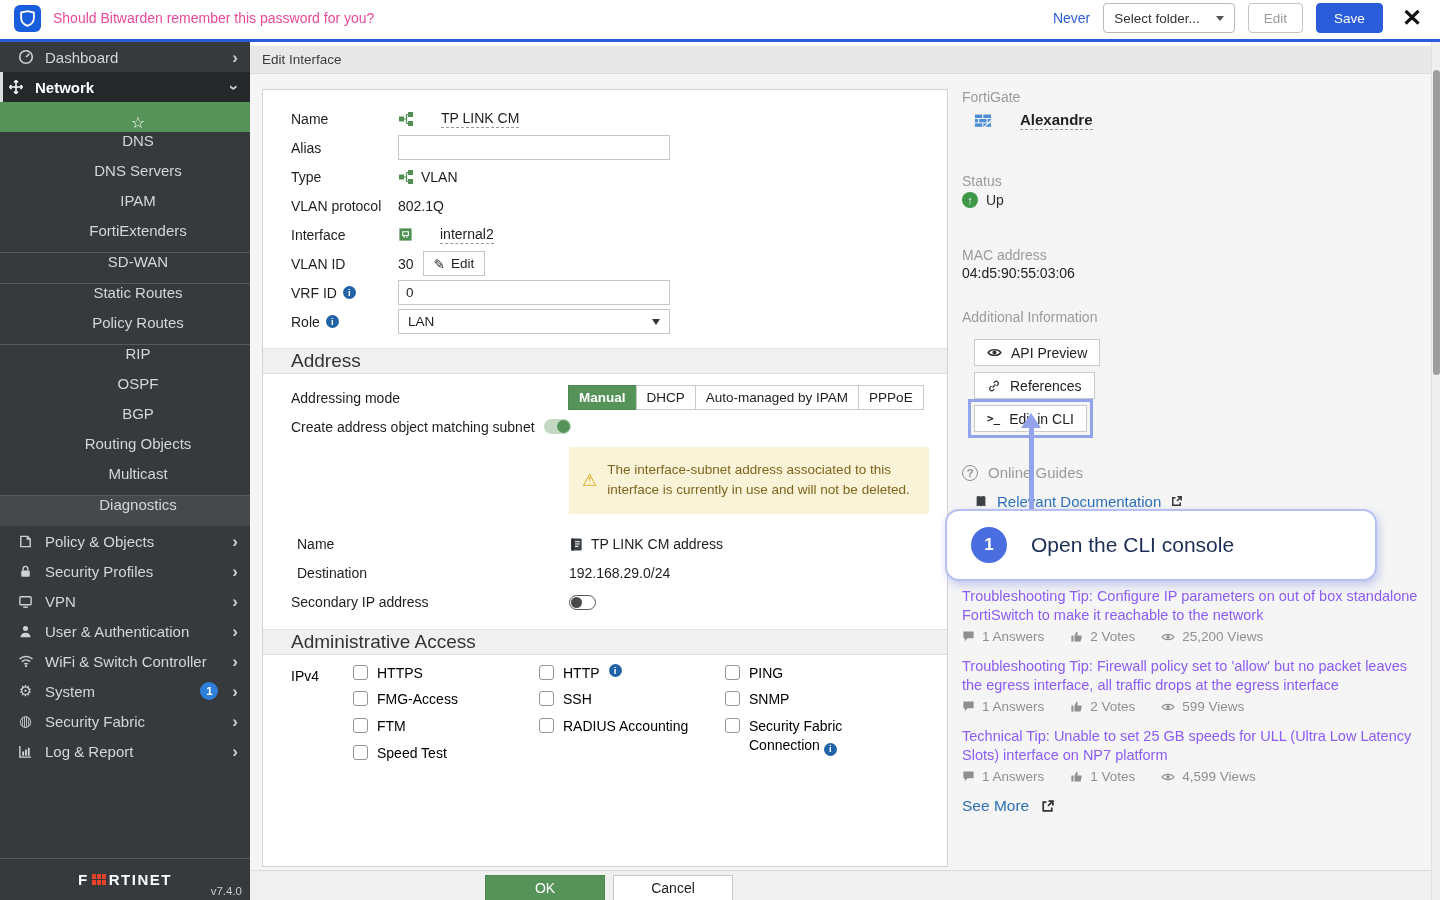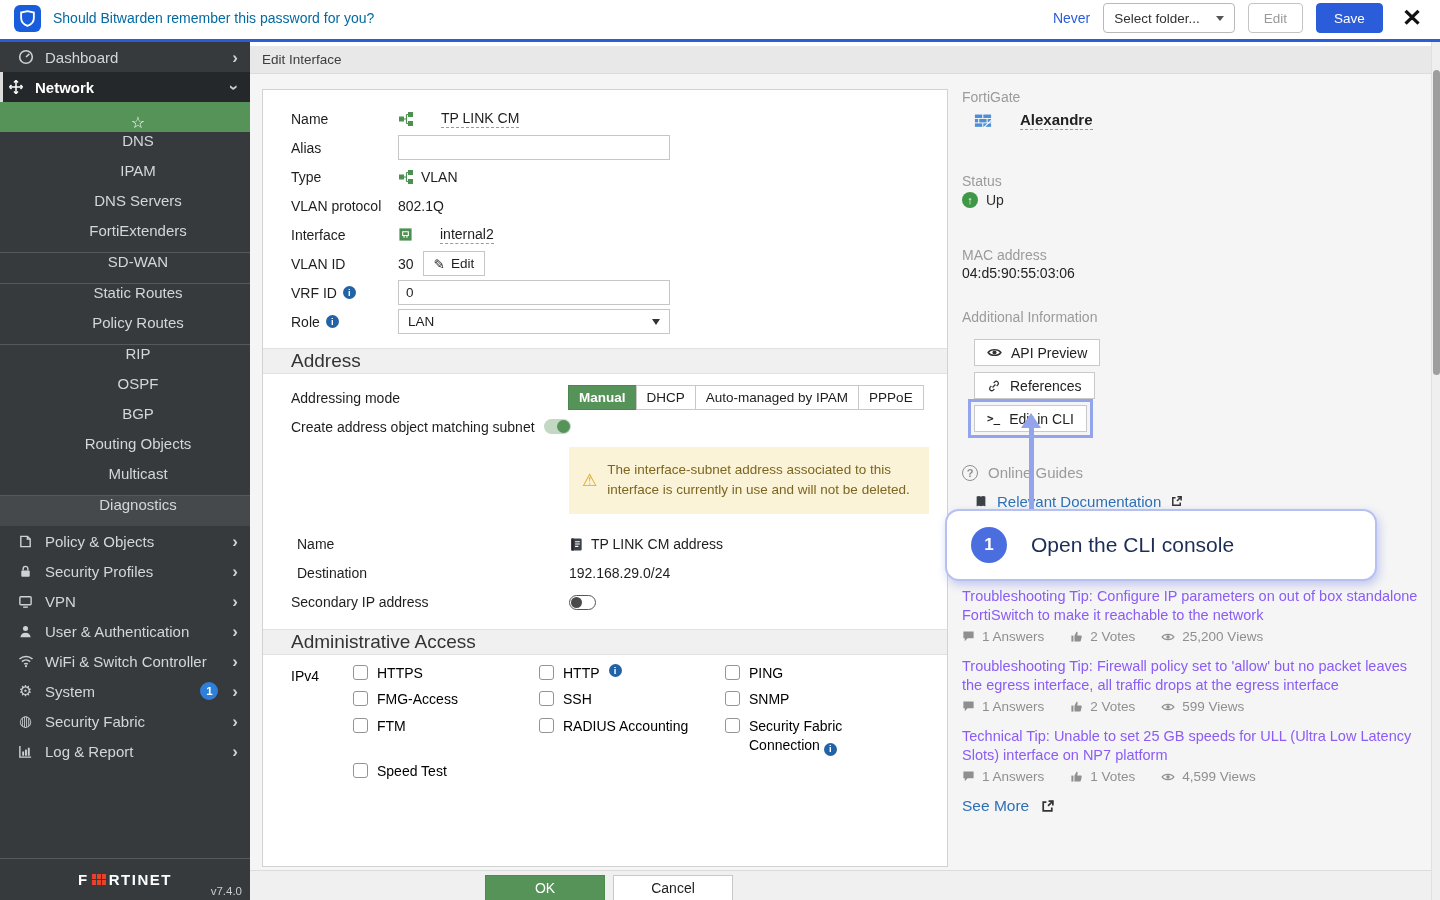--- a/index.html
+++ b/index.html
@@ -9,7 +9,7 @@
   .bw-bar{position:absolute;top:0;left:0;width:1440px;height:42px;background:#fff;border-bottom:3px solid #2b5cd9;display:flex;align-items:center;padding:0 18px 3px 14px;z-index:60;}
   .bw-left{display:flex;align-items:center;gap:12px;flex:1;}
   .bw-shield{width:27px;height:27px;background:#175ddc;border-radius:6px;display:flex;align-items:center;justify-content:center;}
-  .bw-msg{font-size:14px;color:#0369a1;}
+  .bw-msg{font-size:14px;color:#ec4899;}
   .bw-right{display:flex;align-items:center;gap:13px;}
   .bw-never{color:#2b5cd9;font-size:14px;cursor:pointer;}
   .bw-select{height:30px;border:1px solid #b9b9b9;border-radius:4px;background:#fff;font-size:13.5px;color:#333;padding:0 10px;display:flex;align-items:center;gap:16px;}

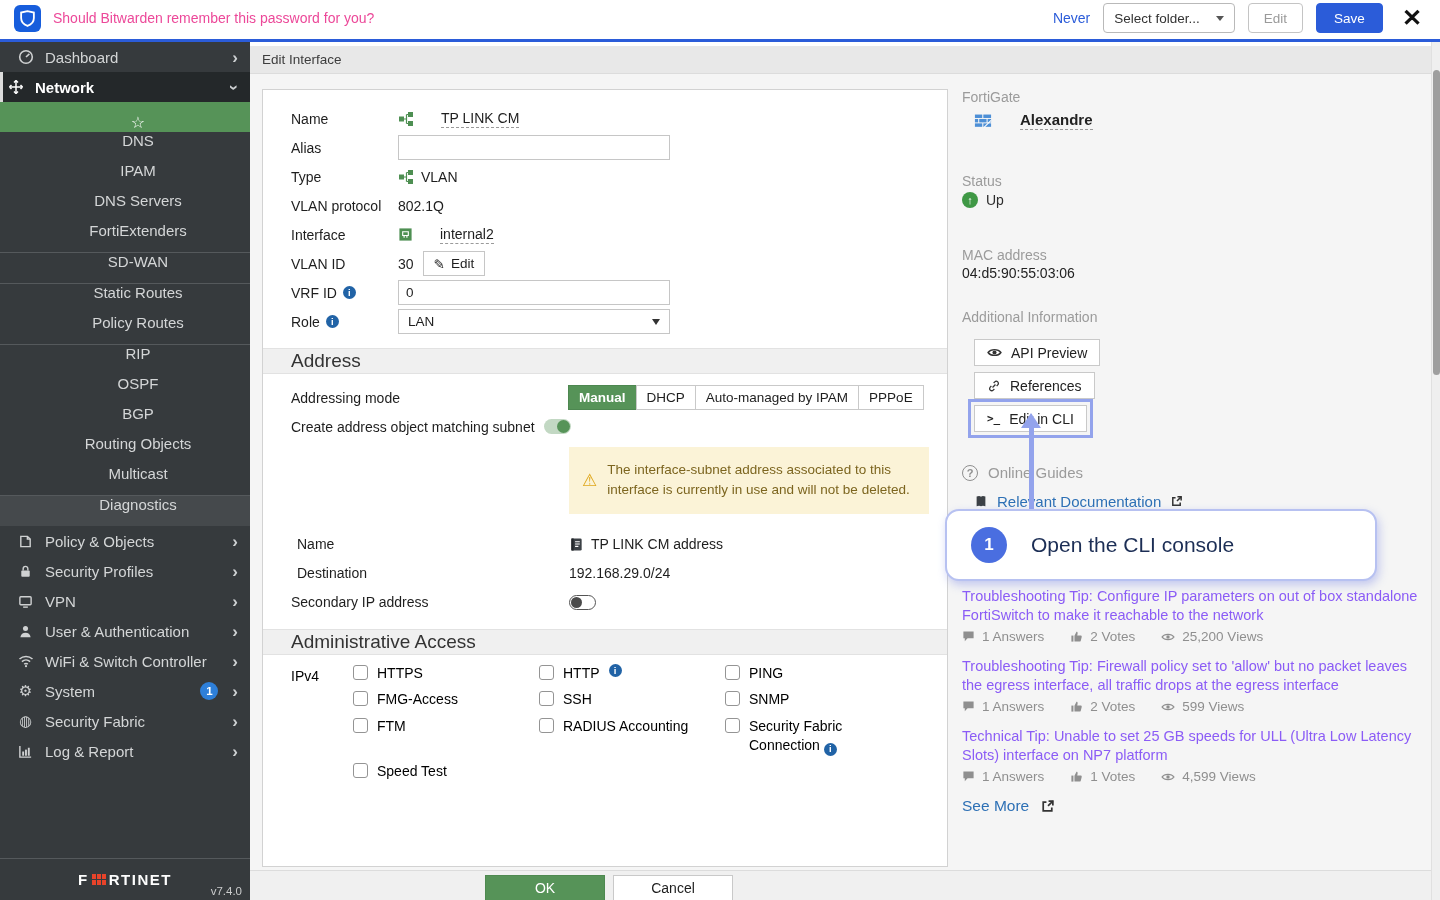--- a/index.html
+++ b/index.html
@@ -159,10 +159,10 @@
       <span class="lbl">DNS</span>
     </div>
   <div class="nav-item sub">
+      <span class="lbl">DNS Servers</span>
+    </div>
+  <div class="nav-item sub">
       <span class="lbl">IPAM</span>
-    </div>
-  <div class="nav-item sub">
-      <span class="lbl">DNS Servers</span>
     </div>
   <div class="nav-item sub">
       <span class="lbl">FortiExtenders</span>

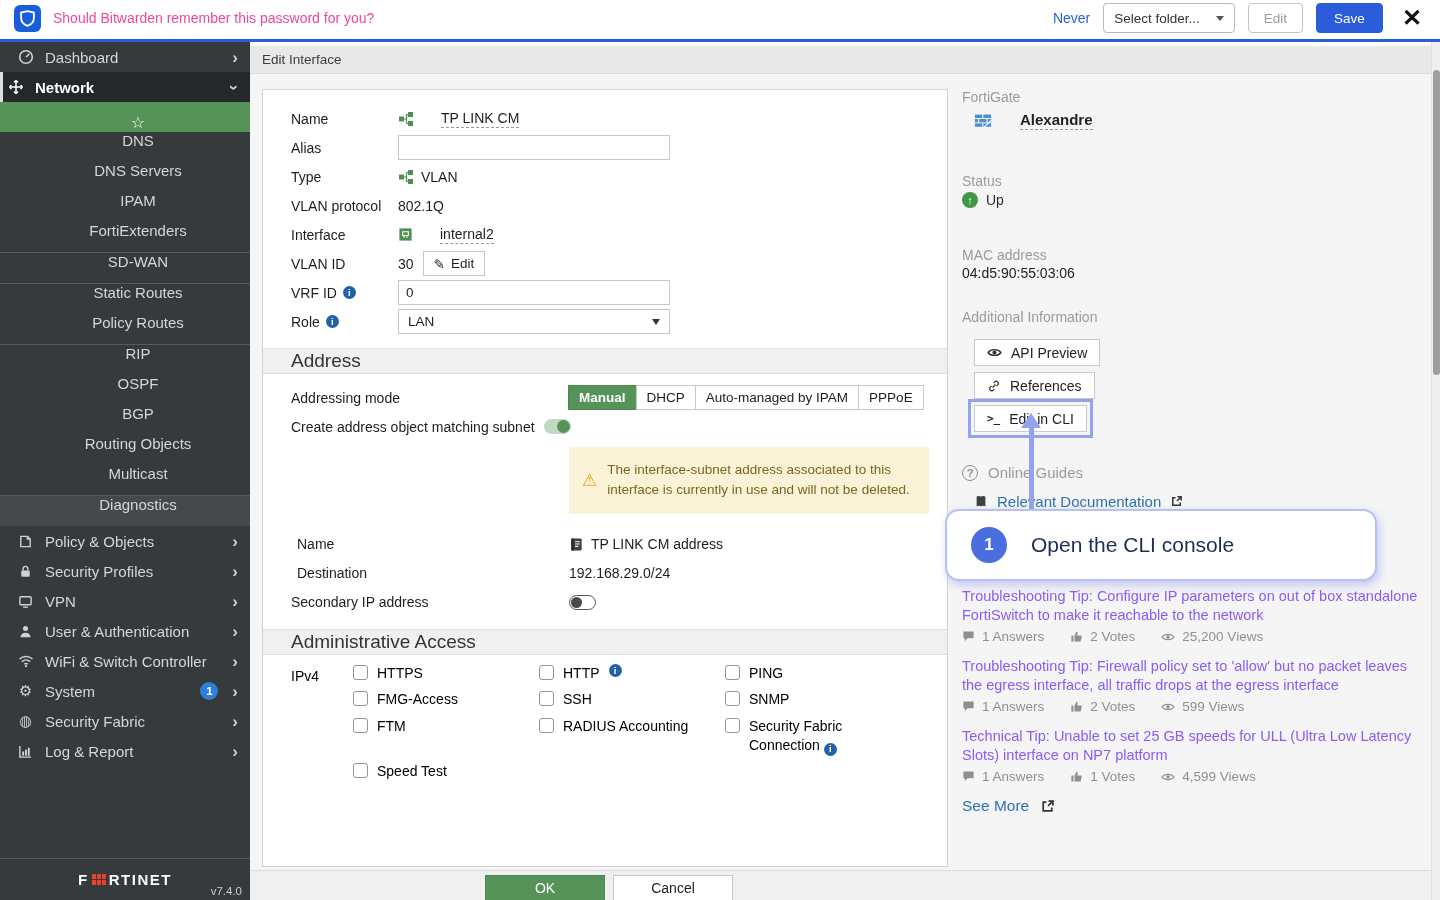--- a/index.html
+++ b/index.html
@@ -434,7 +434,7 @@
             <span class="cb"></span>
             <span class="chklbl">FTM</span>
           </div>
-        <div class="chk" style="margin-top:18px">
+        <div class="chk" style="">
             <span class="cb"></span>
             <span class="chklbl">Speed Test</span>
           </div>

